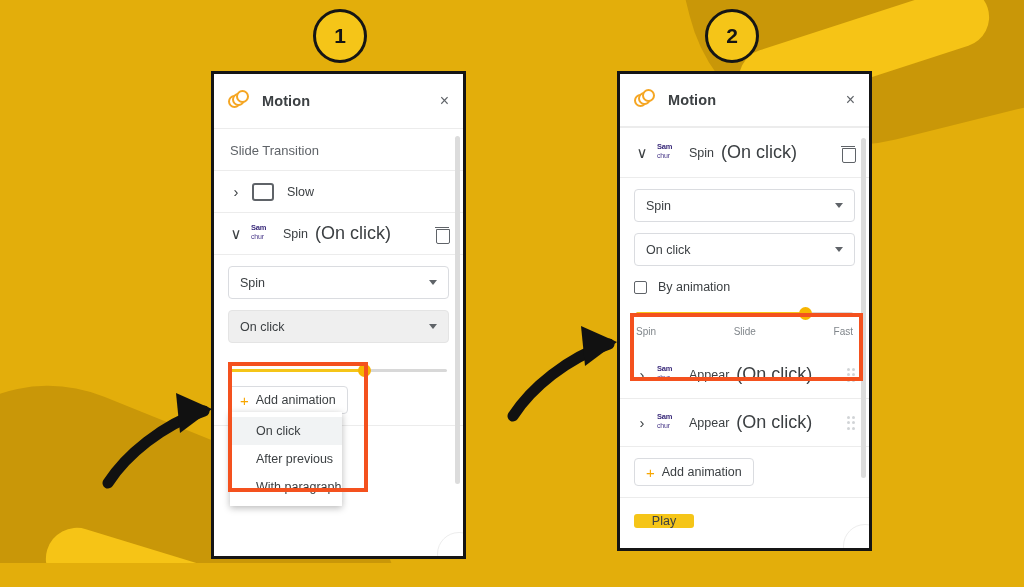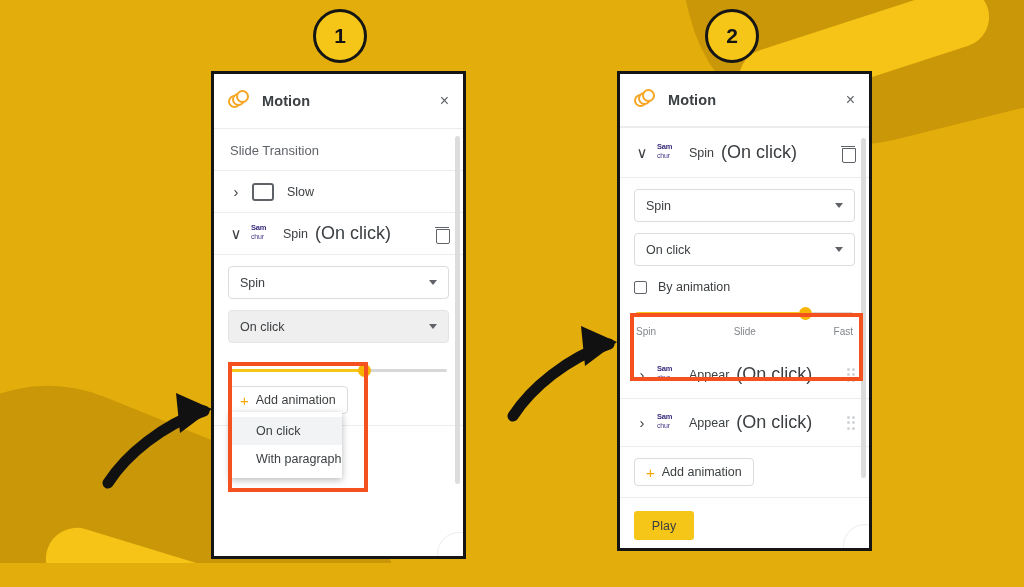--- a/index.html
+++ b/index.html
@@ -379,6 +379,7 @@
 
       <div class="dropdown">
         <div class="dd-item sel">On click</div>
+        <div class="dd-item">After previous</div>
         <div class="dd-item">With paragraph</div>
       </div>
     </div>

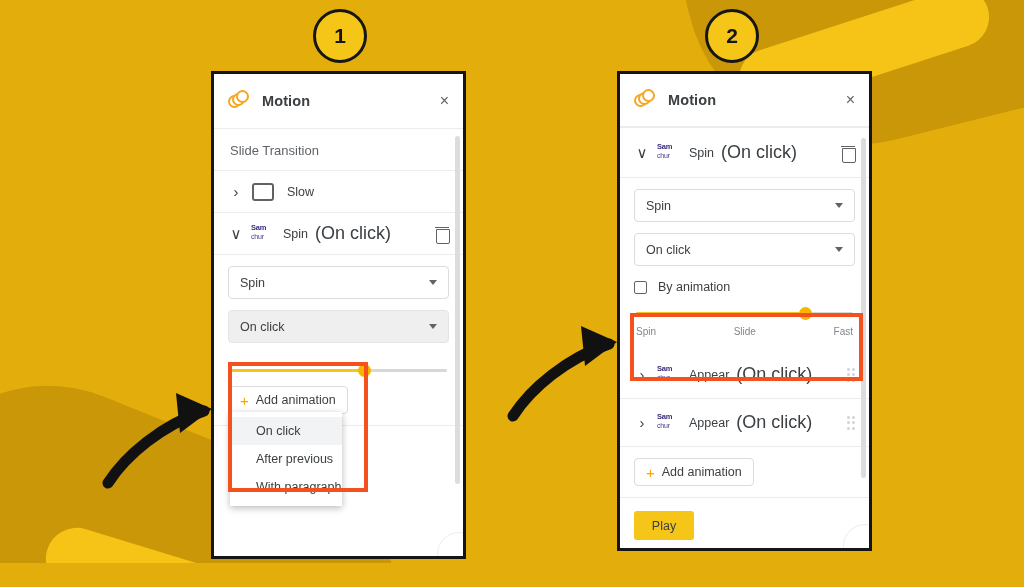--- a/index.html
+++ b/index.html
@@ -243,7 +243,7 @@
   .play-wrap { padding: 13px 14px; }
   .play-btn {
     display: inline-flex; align-items: center; justify-content: center;
-    min-width: 60px; height: 29px; padding: 0 13px;
+    min-width: 60px; height: 14px; padding: 0 13px;
     background: #F5C518; border-radius: 3px;
     font-size: 12.5px; color: #3c4043;
   }

